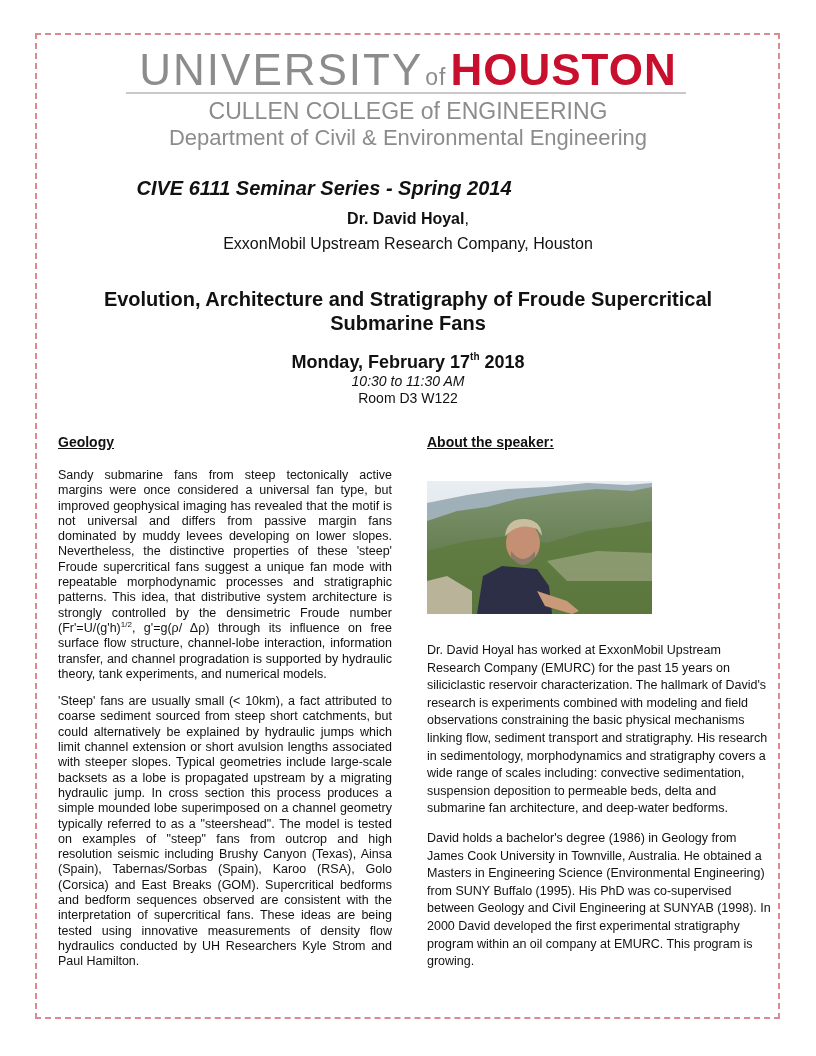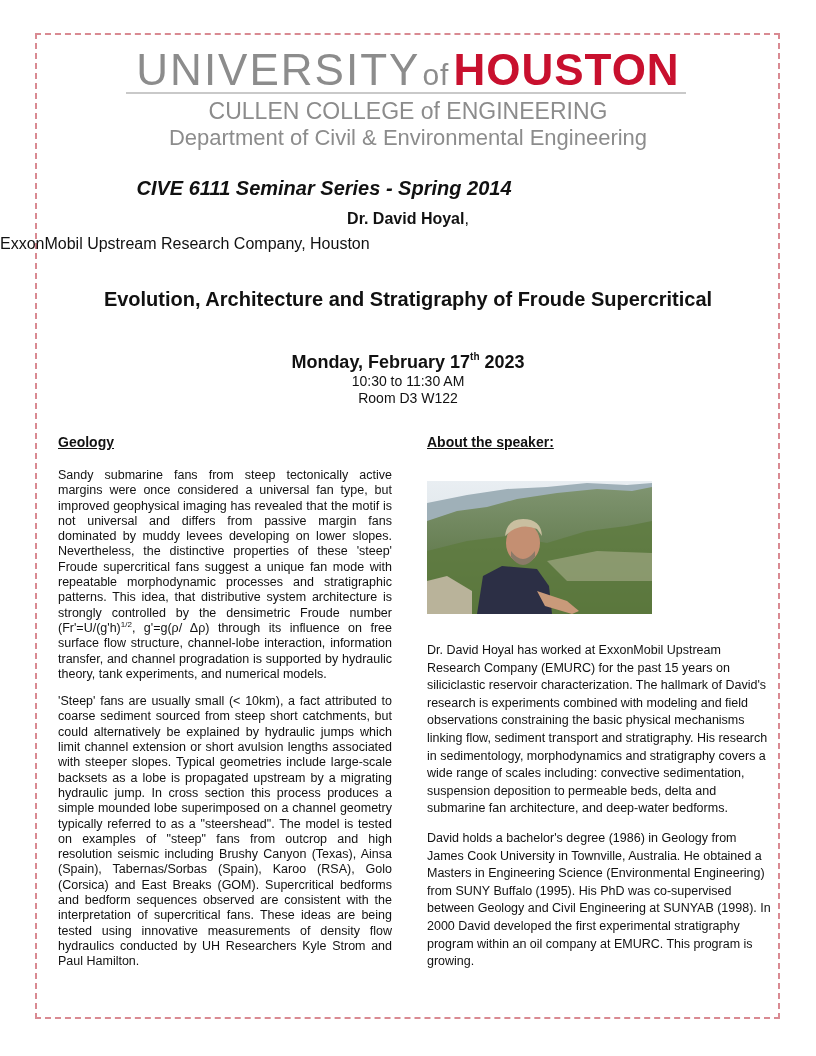--- a/index.html
+++ b/index.html
@@ -10,7 +10,7 @@
   .logo { position: absolute; left: 0; width: 816px; text-align: center; }
   .logo-uni { top: 46px; font-size: 44px; line-height: 48px; letter-spacing: 1px; white-space: nowrap; }
   .logo-uni .uni { color: #8c8c8c; font-weight: normal; letter-spacing: 2px; }
-  .logo-uni .of { color: #8c8c8c; font-size: 30px; margin: 0 4px 0 2px; }
+  .logo-uni .of { color: #8c8c8c; font-size: 23px; margin: 0 4px 0 2px; }
   .logo-uni .hou { color: #c8102e; font-weight: bold; letter-spacing: 1px; }
   .logo-rule { position: absolute; left: 126px; top: 92px; width: 560px; height: 2px; background: #c9c9c9; }
   .logo-college { top: 98px; font-size: 23px; line-height: 26px; color: #8c8c8c; }

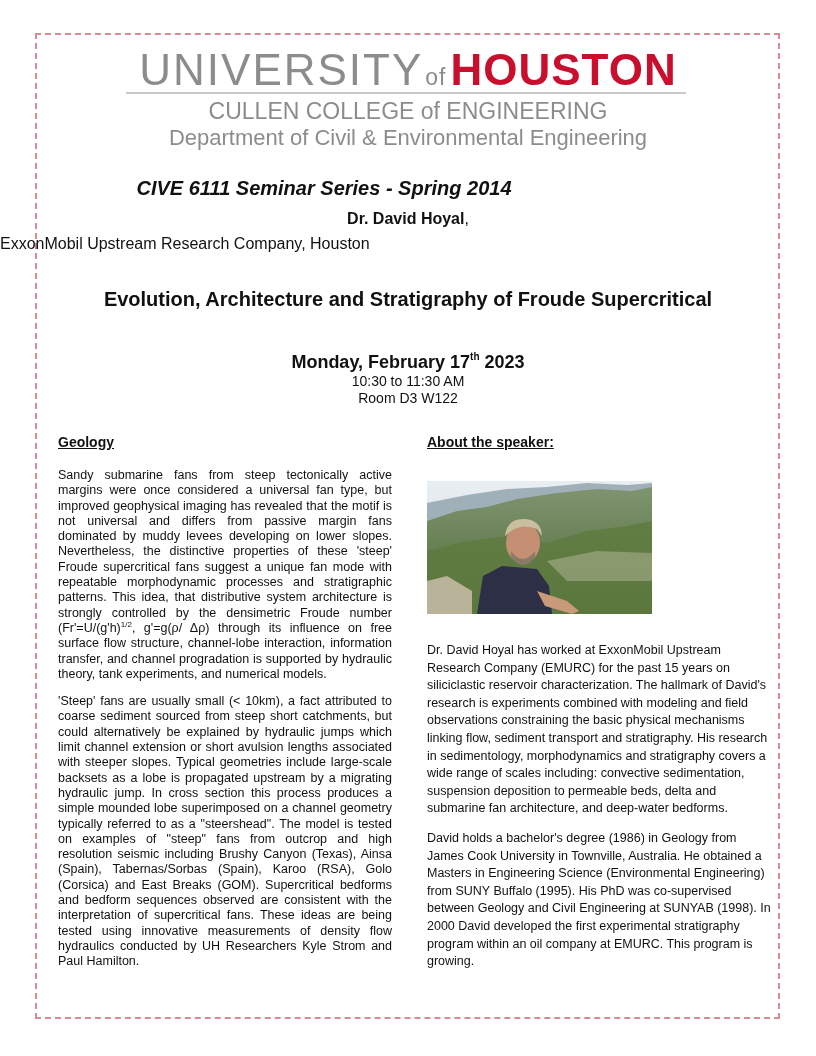--- a/index.html
+++ b/index.html
@@ -19,7 +19,7 @@
             font-weight: bold; font-style: italic; line-height: 24px; }
   .speaker { position: absolute; top: 209px; width: 816px; text-align: center; font-size: 16px; line-height: 20px; }
   .speaker b { font-weight: bold; }
-  .affil { position: absolute; top: 234px; width: 816px; font-size: 16px; line-height: 20px; }
+  .affil { position: absolute; top: 234px; width: 816px; text-align: center; font-size: 16px; line-height: 20px; }
   .talk { position: absolute; top: 287px; width: 816px; text-align: center; font-size: 20px; font-weight: bold;
           line-height: 24px; }
   .date { position: absolute; top: 351px; width: 816px; text-align: center; font-size: 18px; font-weight: bold; line-height: 22px; }

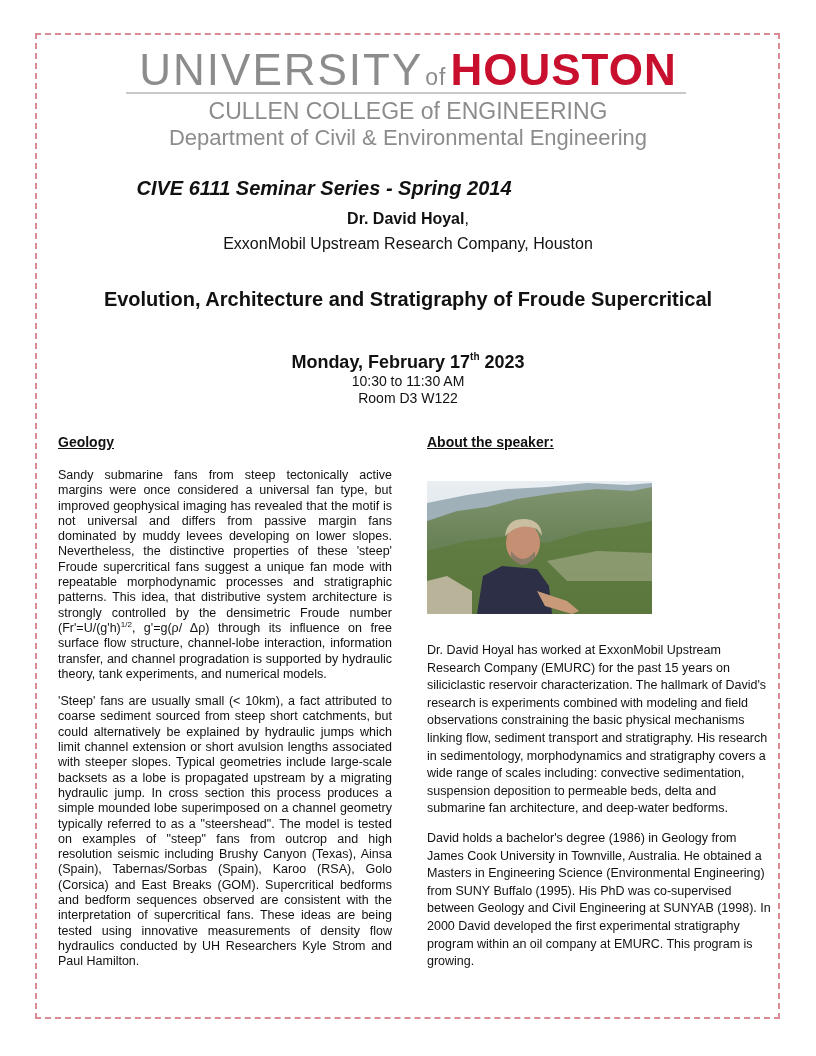--- a/index.html
+++ b/index.html
@@ -51,6 +51,7 @@
 
 <div class="talk">
   <div>Evolution, Architecture and Stratigraphy of Froude Supercritical</div>
+  <div>Submarine Fans</div>
 </div>
 
 <div class="date"><span>Monday, February 17</span><sup>th</sup><span> 2023</span></div>

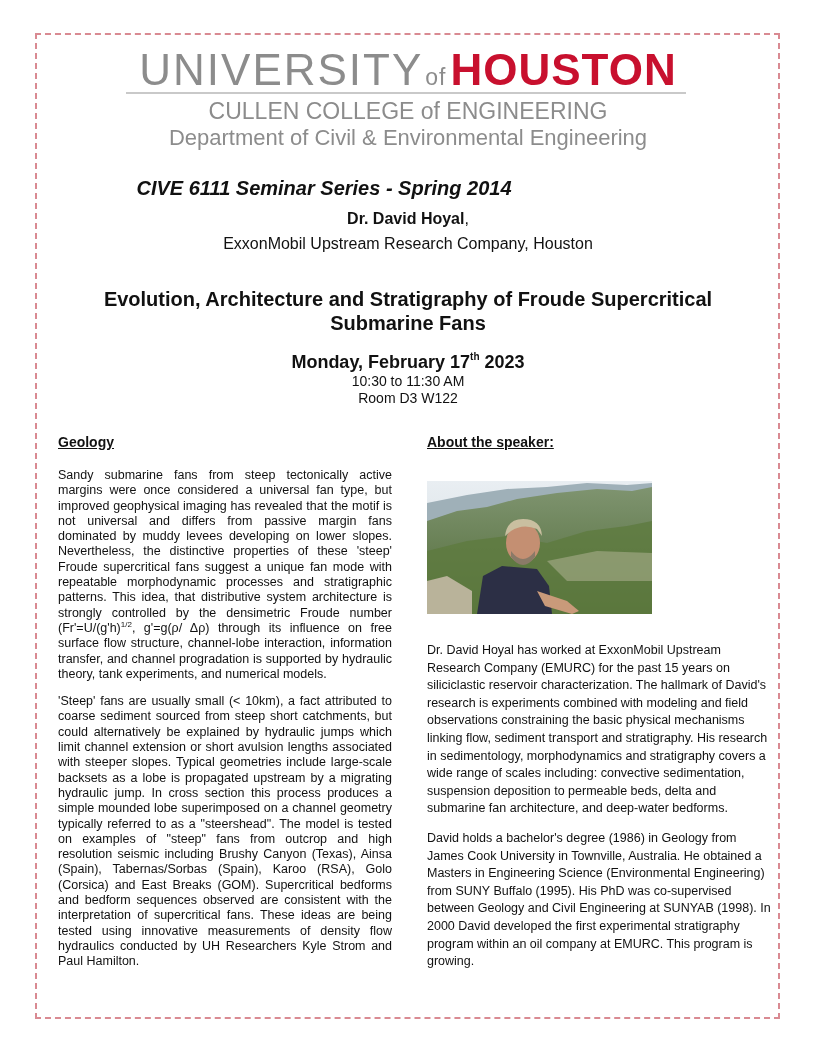--- a/index.html
+++ b/index.html
@@ -54,7 +54,7 @@
   <div>Submarine Fans</div>
 </div>
 
-<div class="date"><span>Monday, February 17</span><sup>th</sup><span> 2023</span></div>
+<div class="date"><span>Monday, February 17</span><sup>th</sup><span> 2018</span></div>
 <div class="time">10:30 to 11:30 AM</div>
 <div class="room">Room D3 W122</div>
 

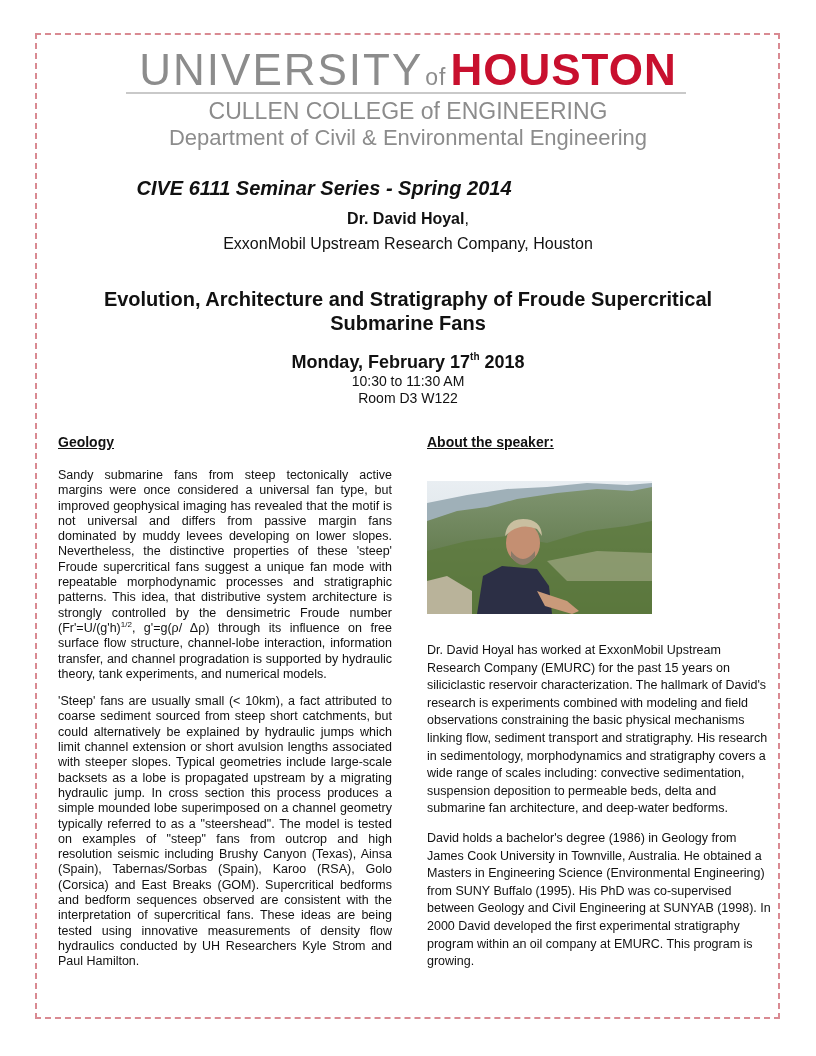--- a/index.html
+++ b/index.html
@@ -25,7 +25,7 @@
   .date { position: absolute; top: 351px; width: 816px; text-align: center; font-size: 18px; font-weight: bold; line-height: 22px; }
   .date sup { font-size: 10px; vertical-align: 8px; line-height: 0; }
   .time, .room { position: absolute; width: 816px; text-align: center; font-size: 14px; line-height: 17px; }
-  .time { top: 373px; }
+  .time { top: 373px; font-style: italic; }
   .room { top: 390px; }
   .col-left { position: absolute; left: 58px; top: 434px; width: 334px; font-size: 12.5px; line-height: 15.3px; text-align: justify; }
   .col-right { position: absolute; left: 427px; top: 434px; width: 345px; font-size: 12.5px; line-height: 17.6px; }

